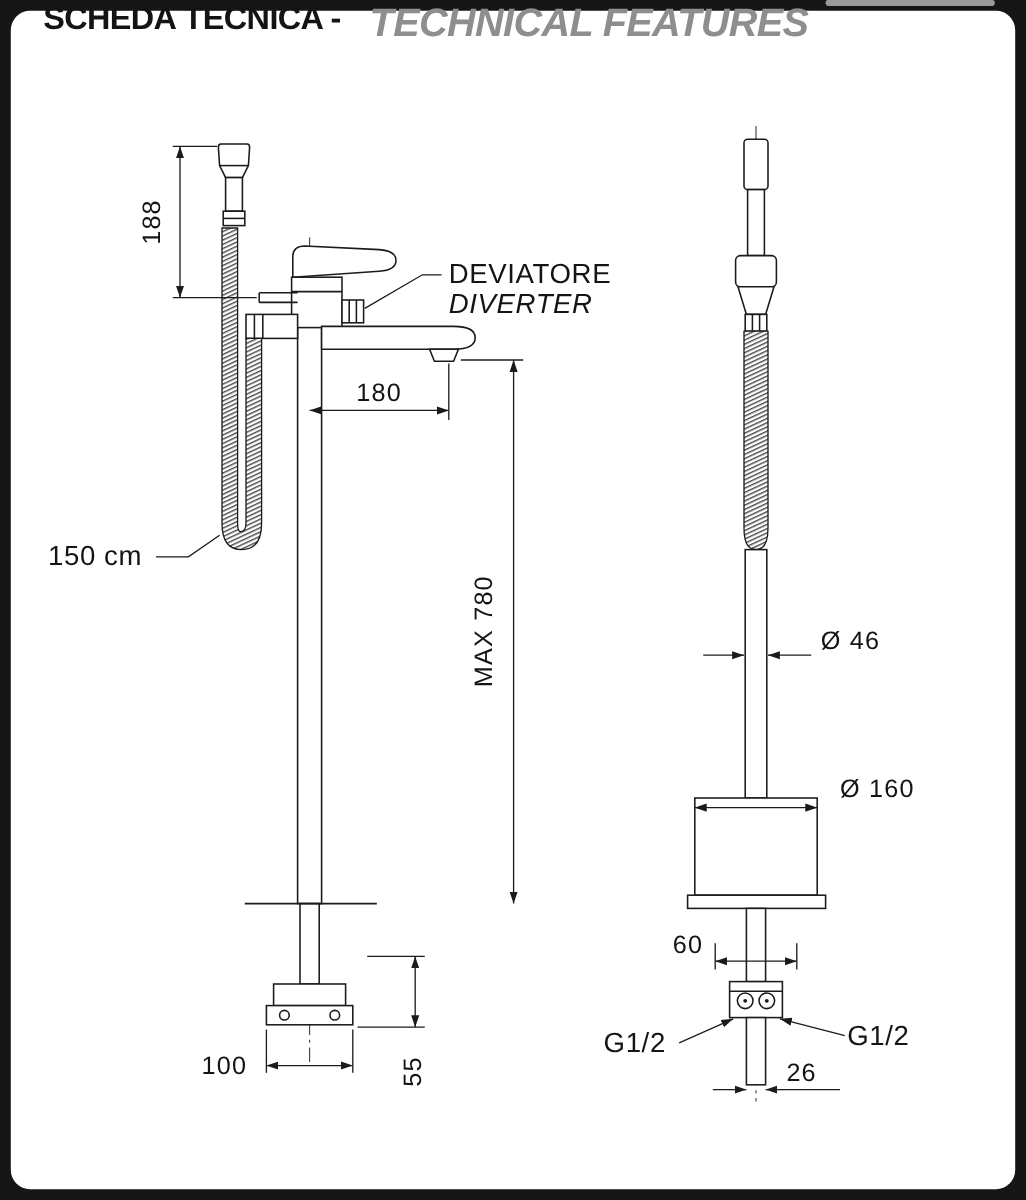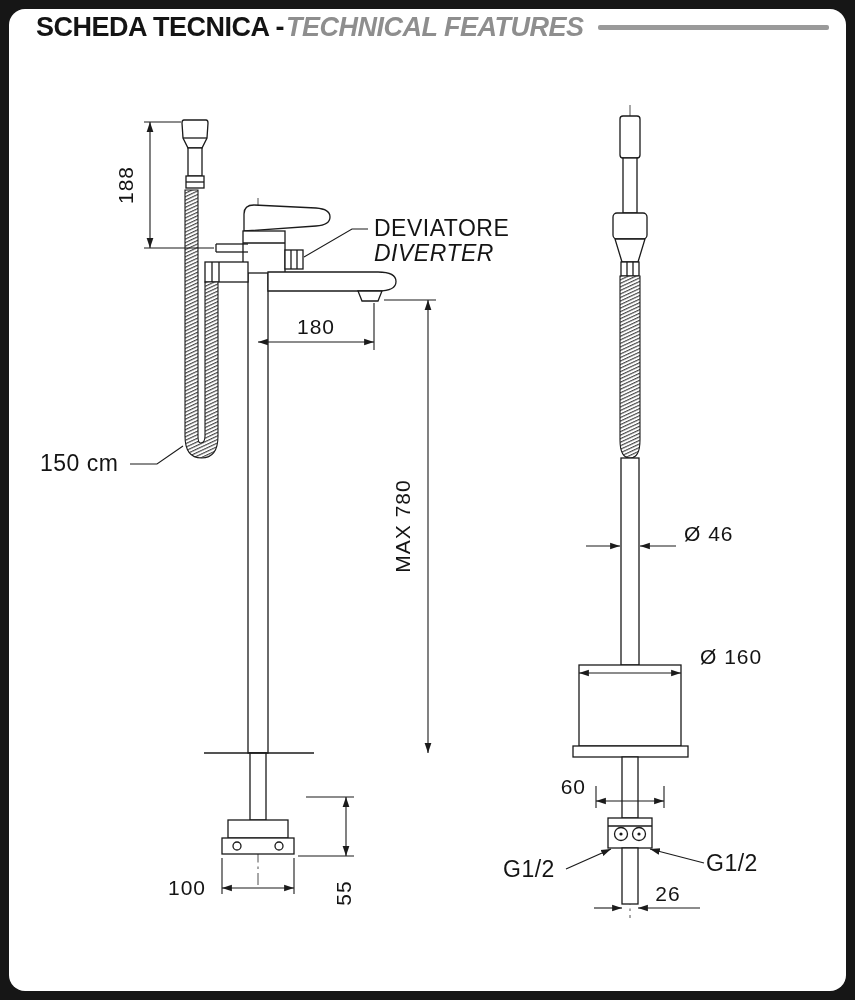--- a/index.html
+++ b/index.html
@@ -7,7 +7,7 @@
   body{background:#111;font-family:"Liberation Sans",sans-serif;overflow:hidden}
   .frame{position:relative;width:855px;height:1000px;background:#161616;overflow:hidden}
   .paper{position:absolute;left:9px;top:9px;right:9px;bottom:9px;background:#ffffff;border-radius:16px}
-  .header{position:absolute;left:36px;top:12px;right:26px;display:flex;align-items:center;z-index:2}
+  .header{position:absolute;left:36px;top:0;right:26px;display:flex;z-index:2}
   .t1{font-size:27px;font-weight:bold;color:#141414;letter-spacing:-0.5px;white-space:pre}
   .t2{font-size:27px;font-weight:bold;font-style:italic;color:#8e8e8e;margin-left:2px;letter-spacing:-0.5px;white-space:pre}
   .rule{flex:1;height:5px;background:#9a9a9a;margin-left:14px;border-radius:2px}

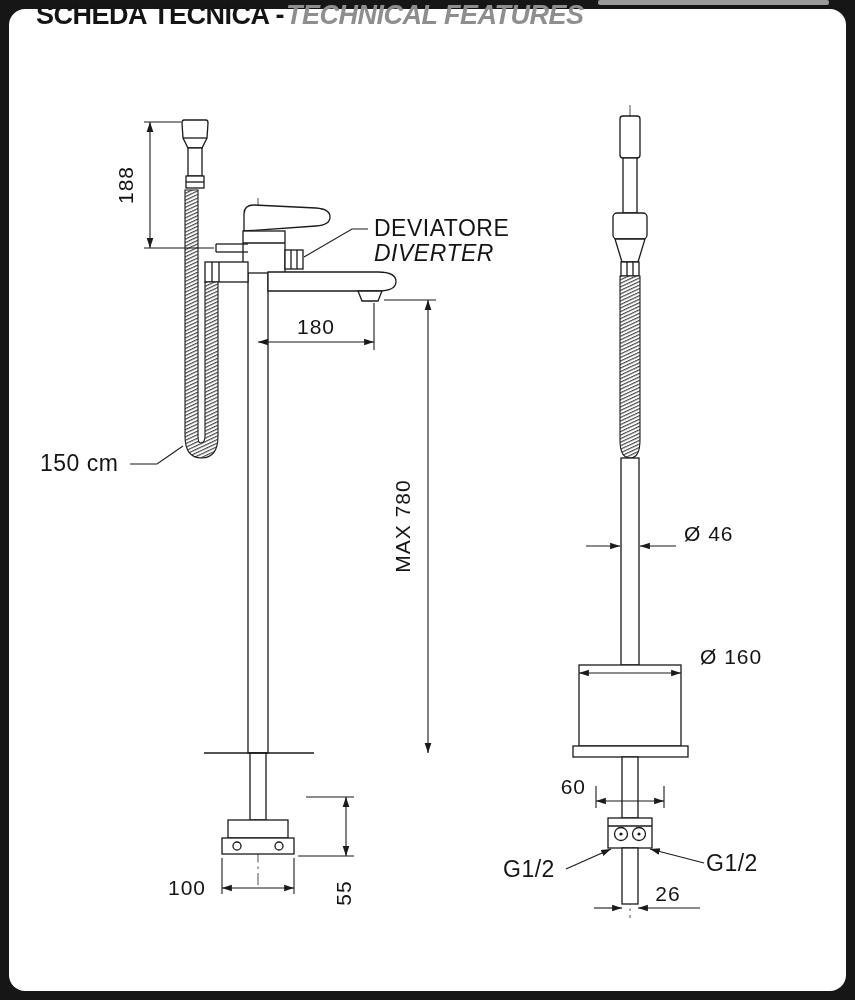--- a/index.html
+++ b/index.html
@@ -9,7 +9,7 @@
   .paper{position:absolute;left:9px;top:9px;right:9px;bottom:9px;background:#ffffff;border-radius:16px}
   .header{position:absolute;left:36px;top:0;right:26px;display:flex;z-index:2}
   .t1{font-size:27px;font-weight:bold;color:#141414;letter-spacing:-0.5px;white-space:pre}
-  .t2{font-size:27px;font-weight:bold;font-style:italic;color:#8e8e8e;margin-left:2px;letter-spacing:-0.5px;white-space:pre}
+  .t2{font-size:33px;font-weight:bold;font-style:italic;color:#8e8e8e;margin-left:24px;letter-spacing:-0.5px;white-space:pre}
   .rule{flex:1;height:5px;background:#9a9a9a;margin-left:14px;border-radius:2px}
   svg.draw{position:absolute;left:0;top:0;z-index:1}
   .ln{stroke:#1b1b1b;stroke-width:1.3;fill:none}

